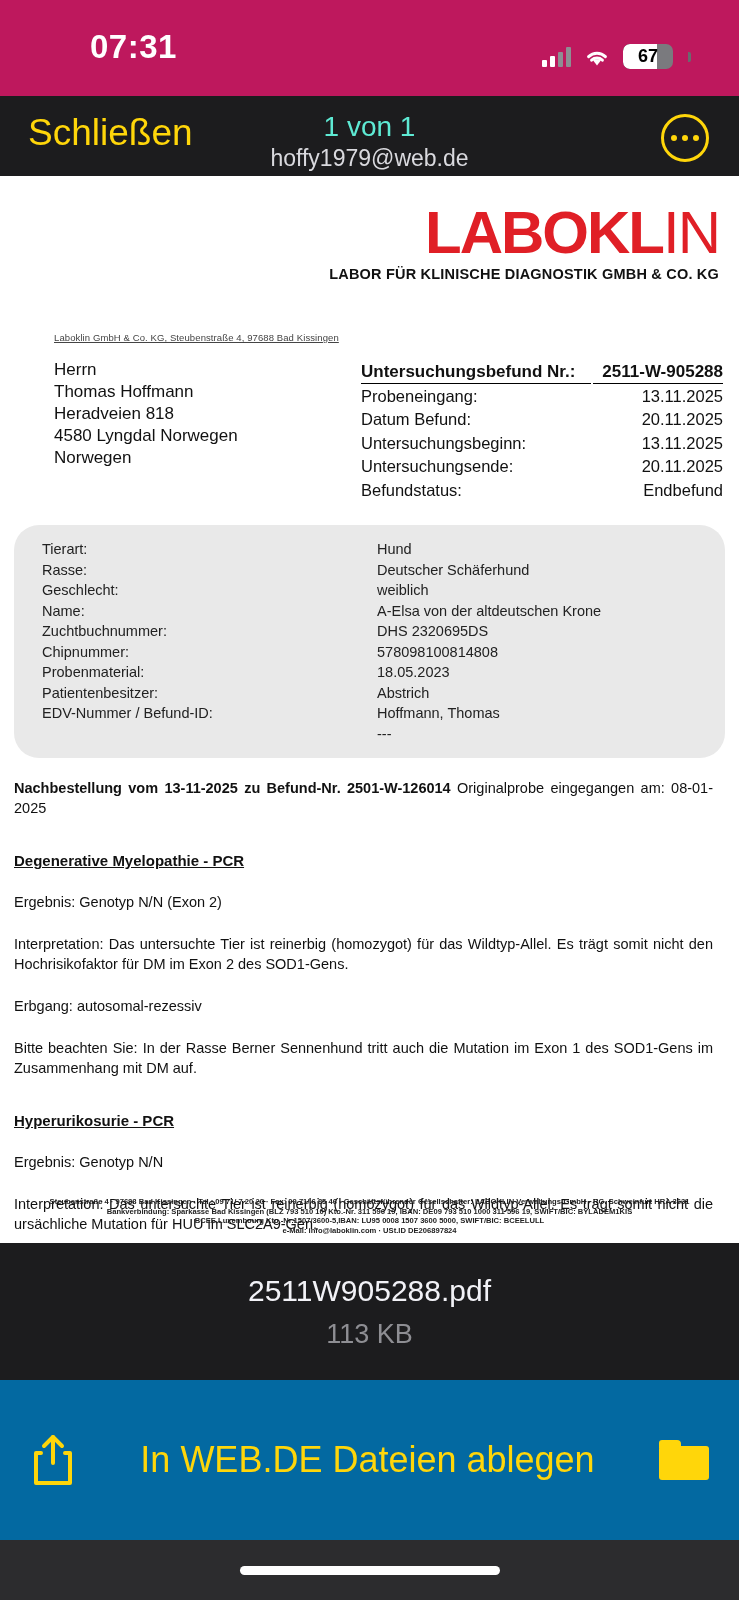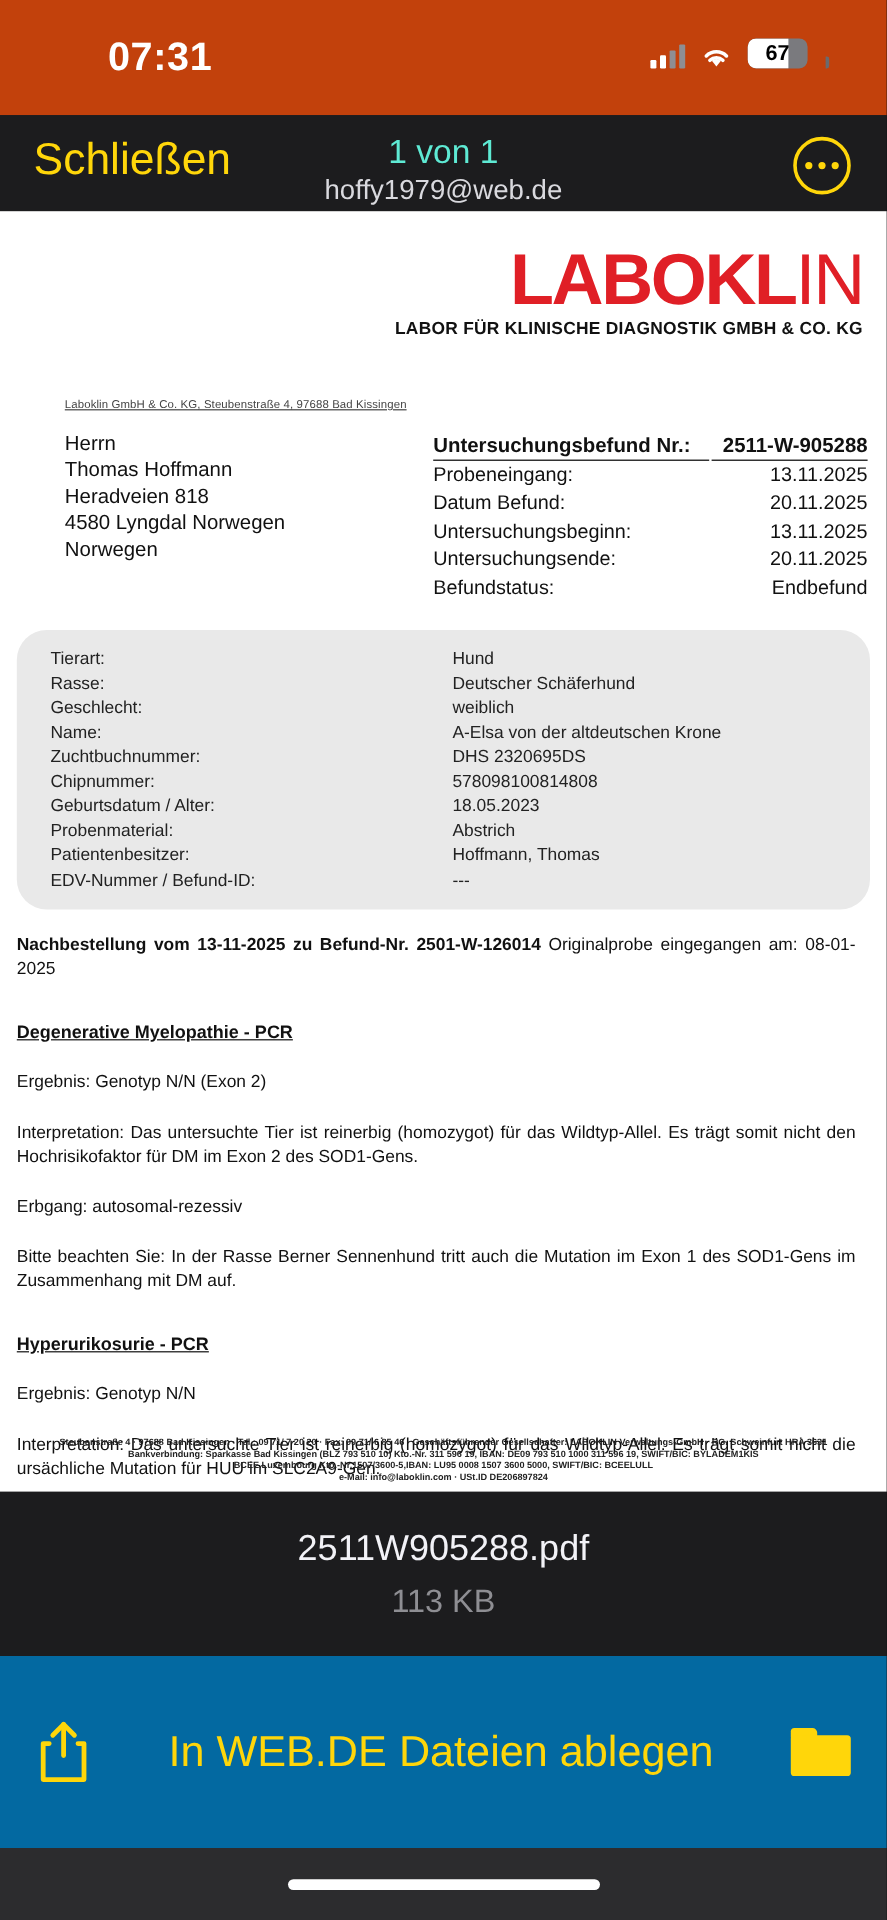--- a/index.html
+++ b/index.html
@@ -24,7 +24,7 @@
   
   .statusbar {
     height: 96px;
-    background: #c2410c;
+    background: #be185d;
     position: relative;
     flex: 0 0 auto;
   }

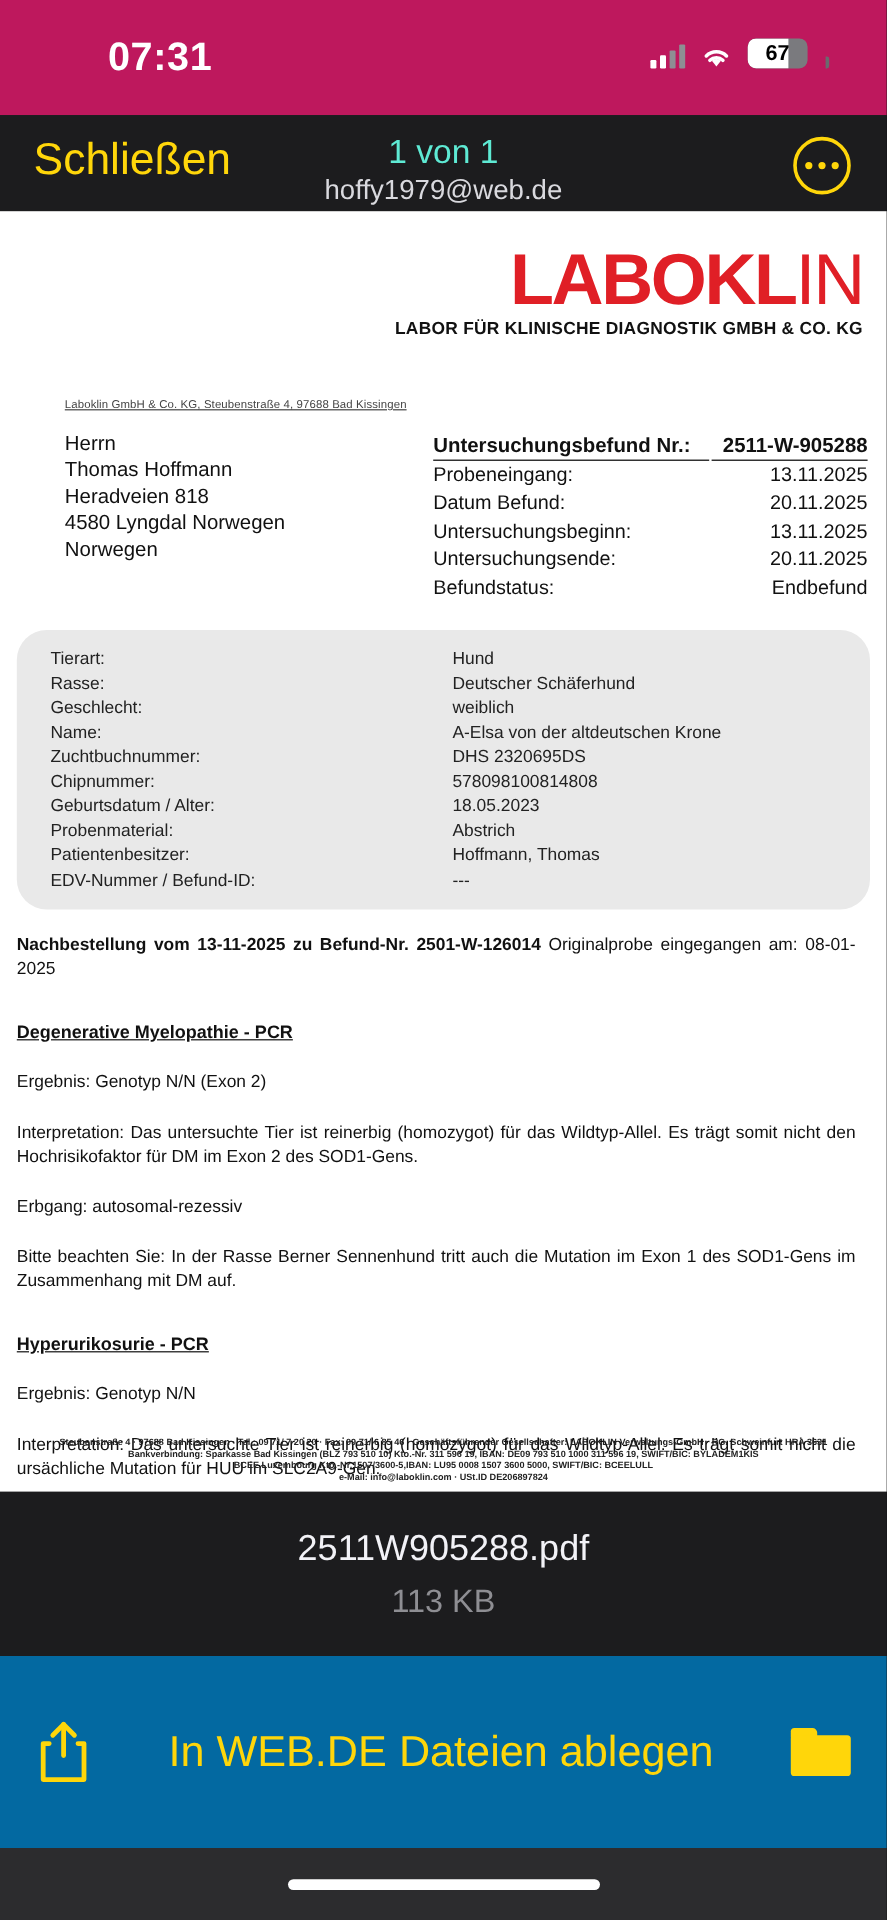--- a/index.html
+++ b/index.html
@@ -40,9 +40,9 @@
   .status-right {
     position: absolute;
     right: 48px;
-    top: 32px;
-    display: flex;
-    align-items: flex-end;
+    top: 44px;
+    display: flex;
+    align-items: center;
     gap: 13px;
   }
   .cell-bars { display: flex; align-items: flex-end; gap: 3px; height: 20px; }

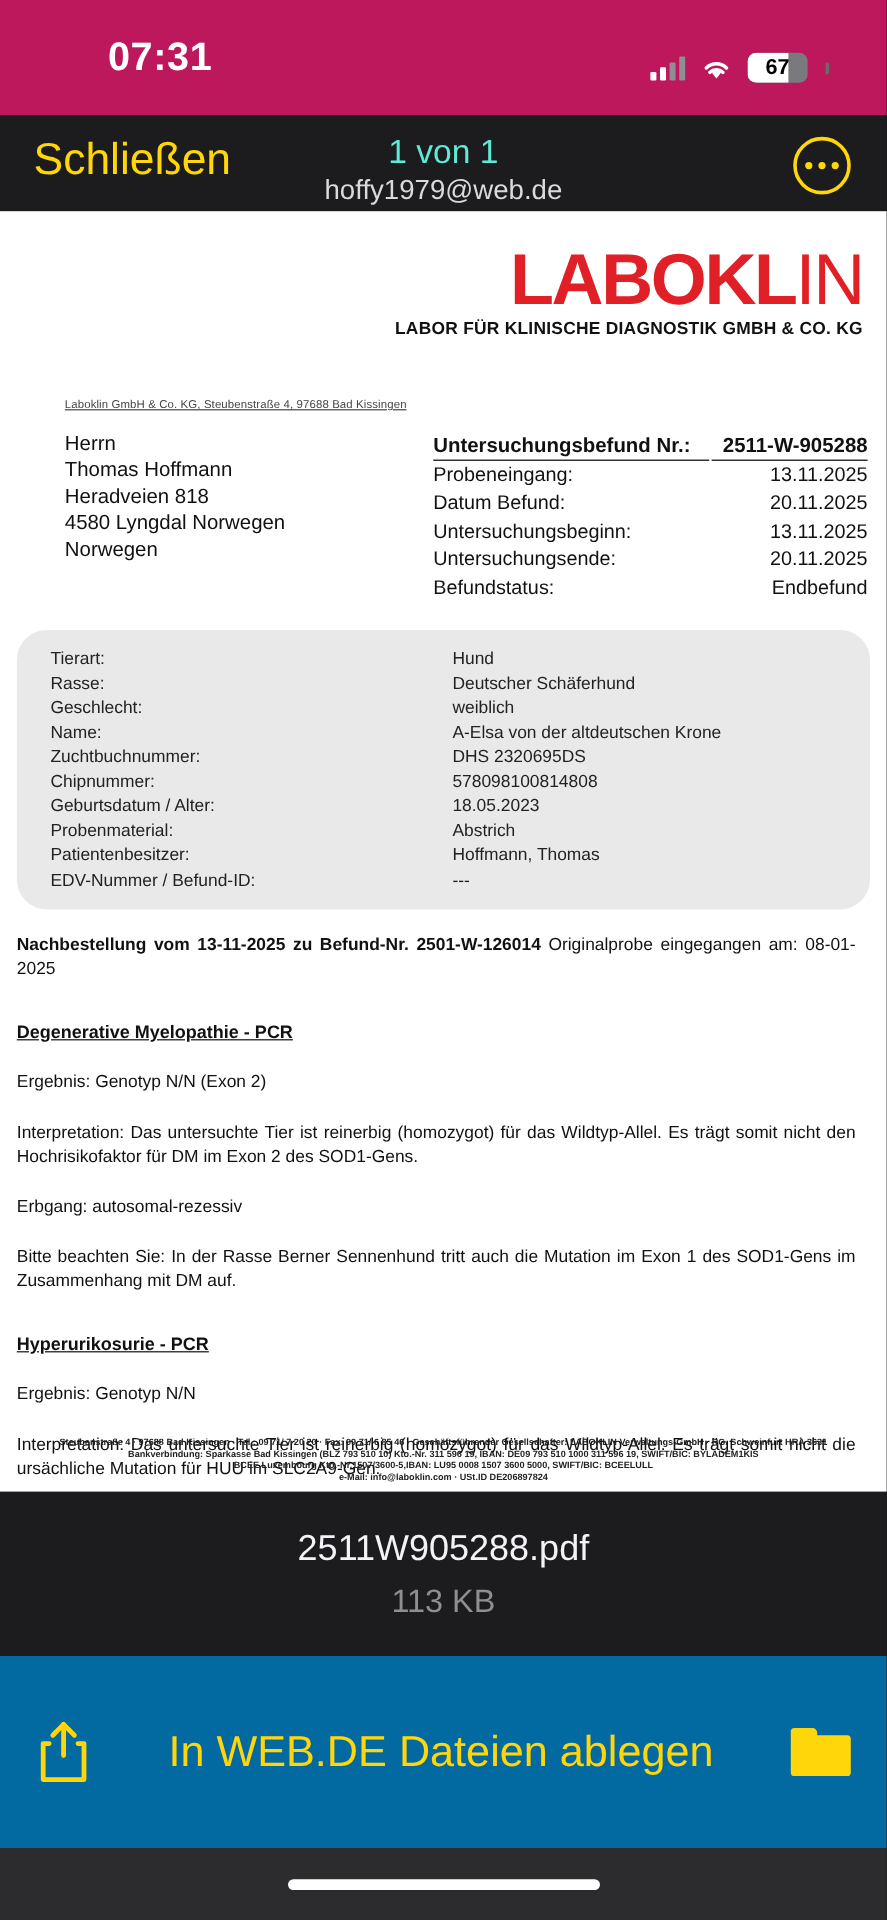--- a/index.html
+++ b/index.html
@@ -421,7 +421,6 @@
         <div>Name:</div>
         <div>Zuchtbuchnummer:</div>
         <div>Chipnummer:</div>
-        <div>Geburtsdatum / Alter:</div>
         <div>Probenmaterial:</div>
         <div>Patientenbesitzer:</div>
         <div>EDV-Nummer / Befund-ID:</div>

